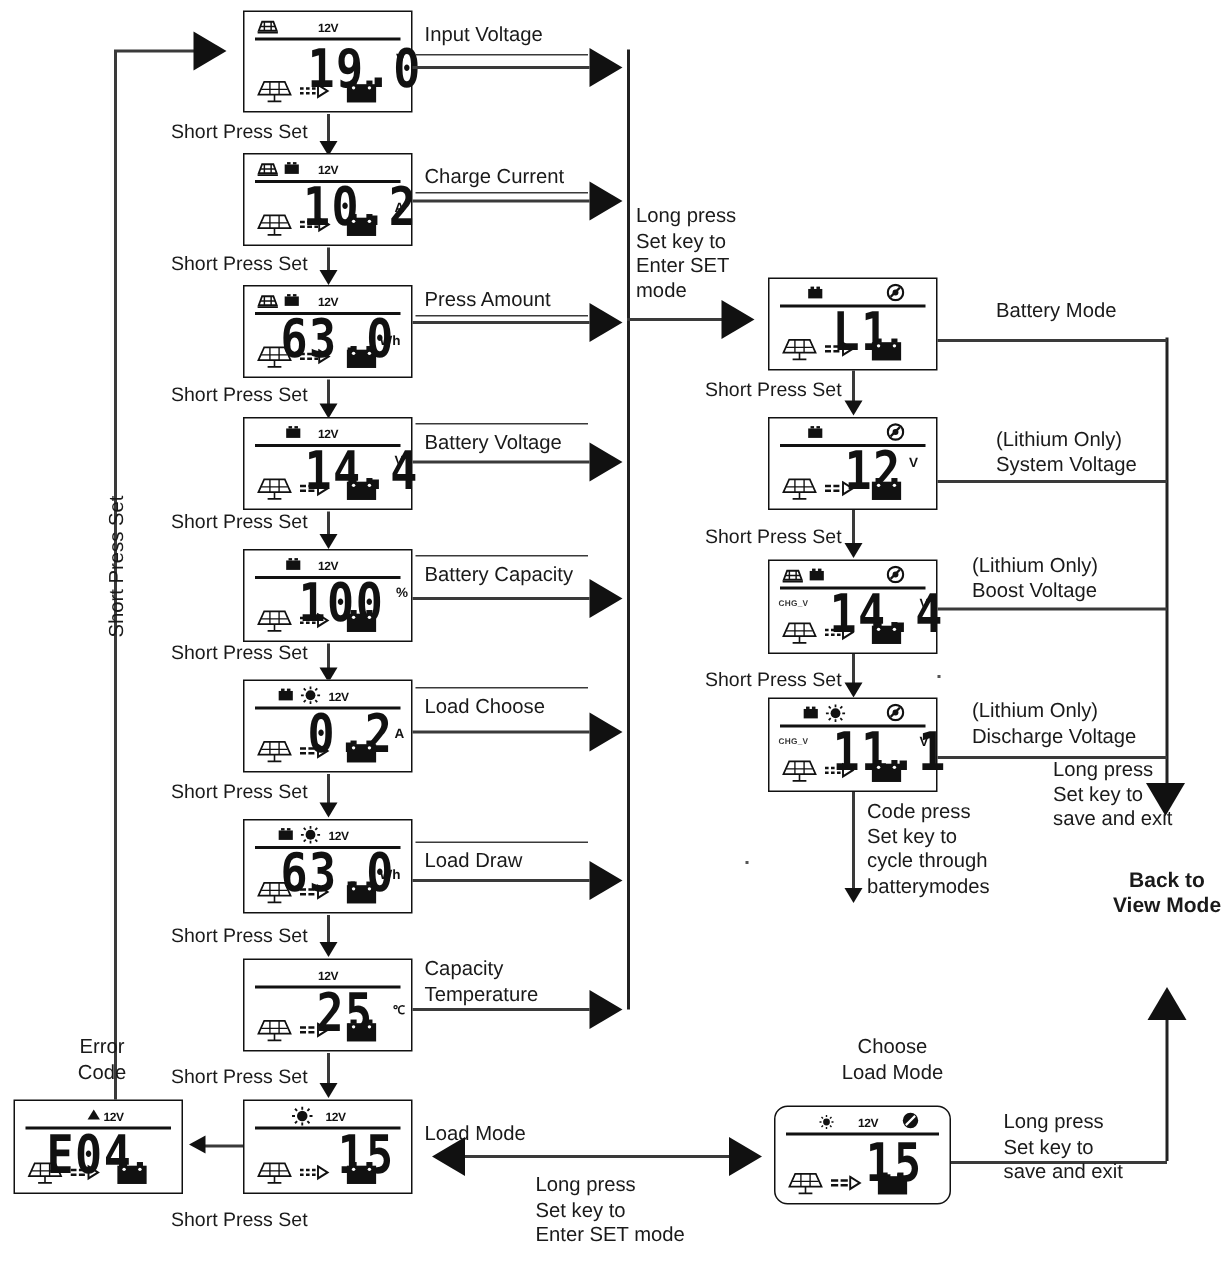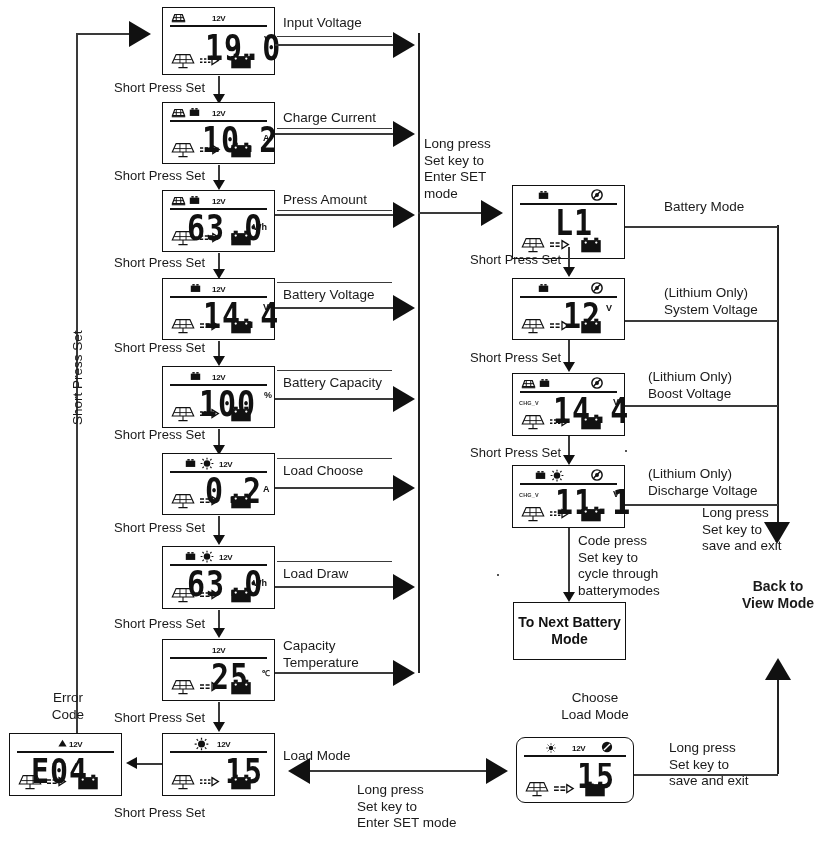--- a/index.html
+++ b/index.html
@@ -671,7 +671,7 @@
 
   <div class="ln v thick" style="left:777px; top:225px; height:297px;"></div>
 
-  <div class="lcd" style="left:512px; top:185px; width:113px; height:74px;">
+  <div class="lcd" style="left:512px; top:185px; width:113px; height:62px;">
     <div class="toprow">
       <span class="abs" style="left:25px; top:1px;">
         <svg width="11" height="10" viewBox="0 0 14 12">

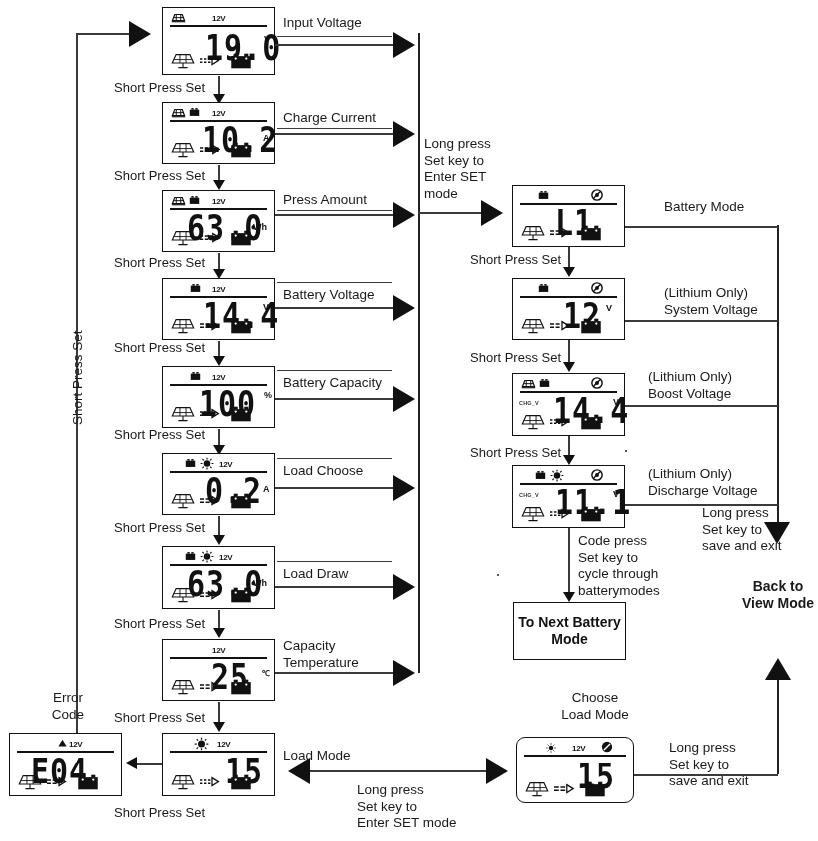--- a/index.html
+++ b/index.html
@@ -902,8 +902,6 @@
 cycle through
 batterymodes</div>
 
-  <div class="plainbox" style="left:513px; top:602px; width:113px; height:58px;">To Next
-Battery Mode</div>
 
   <div class="lbl" style="left:702px; top:505px;">Long press
 Set key to

